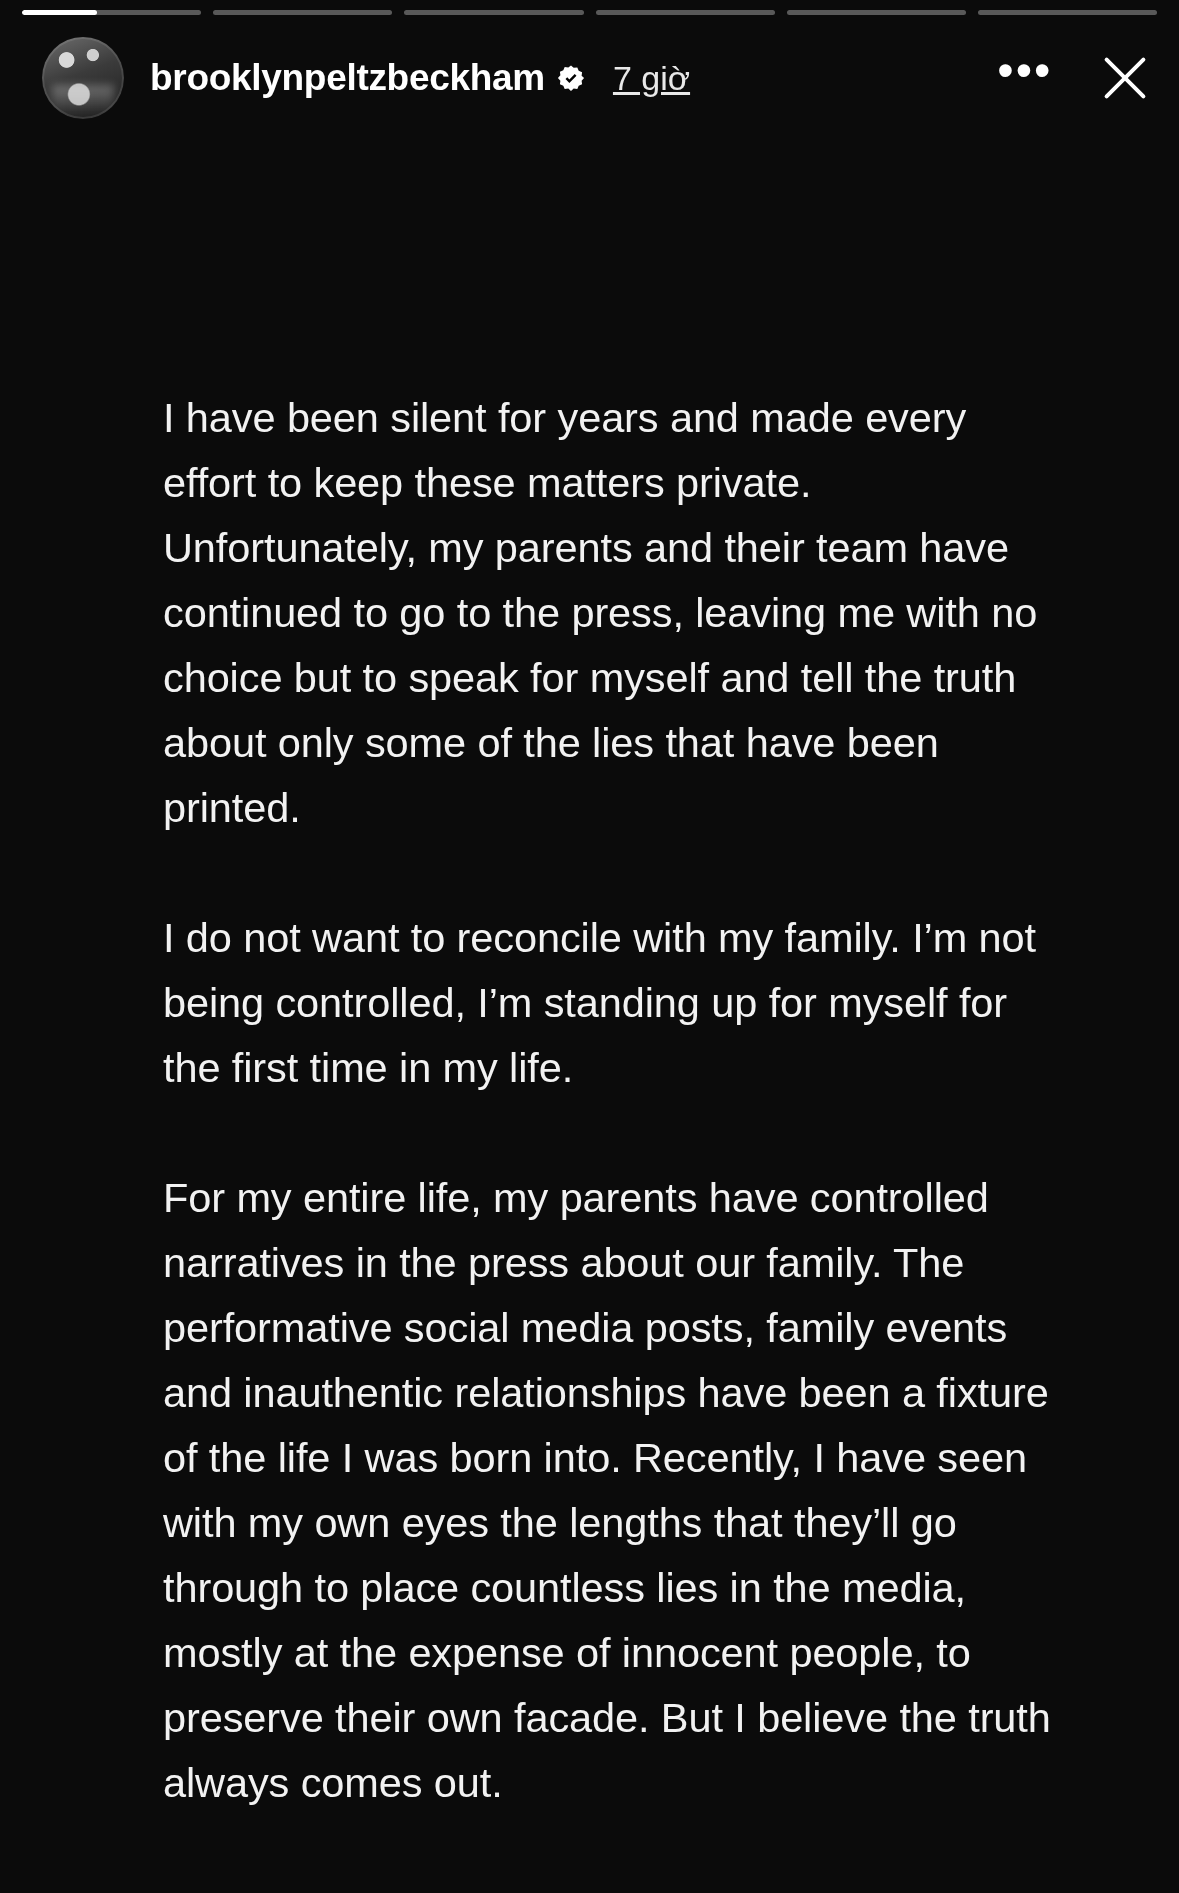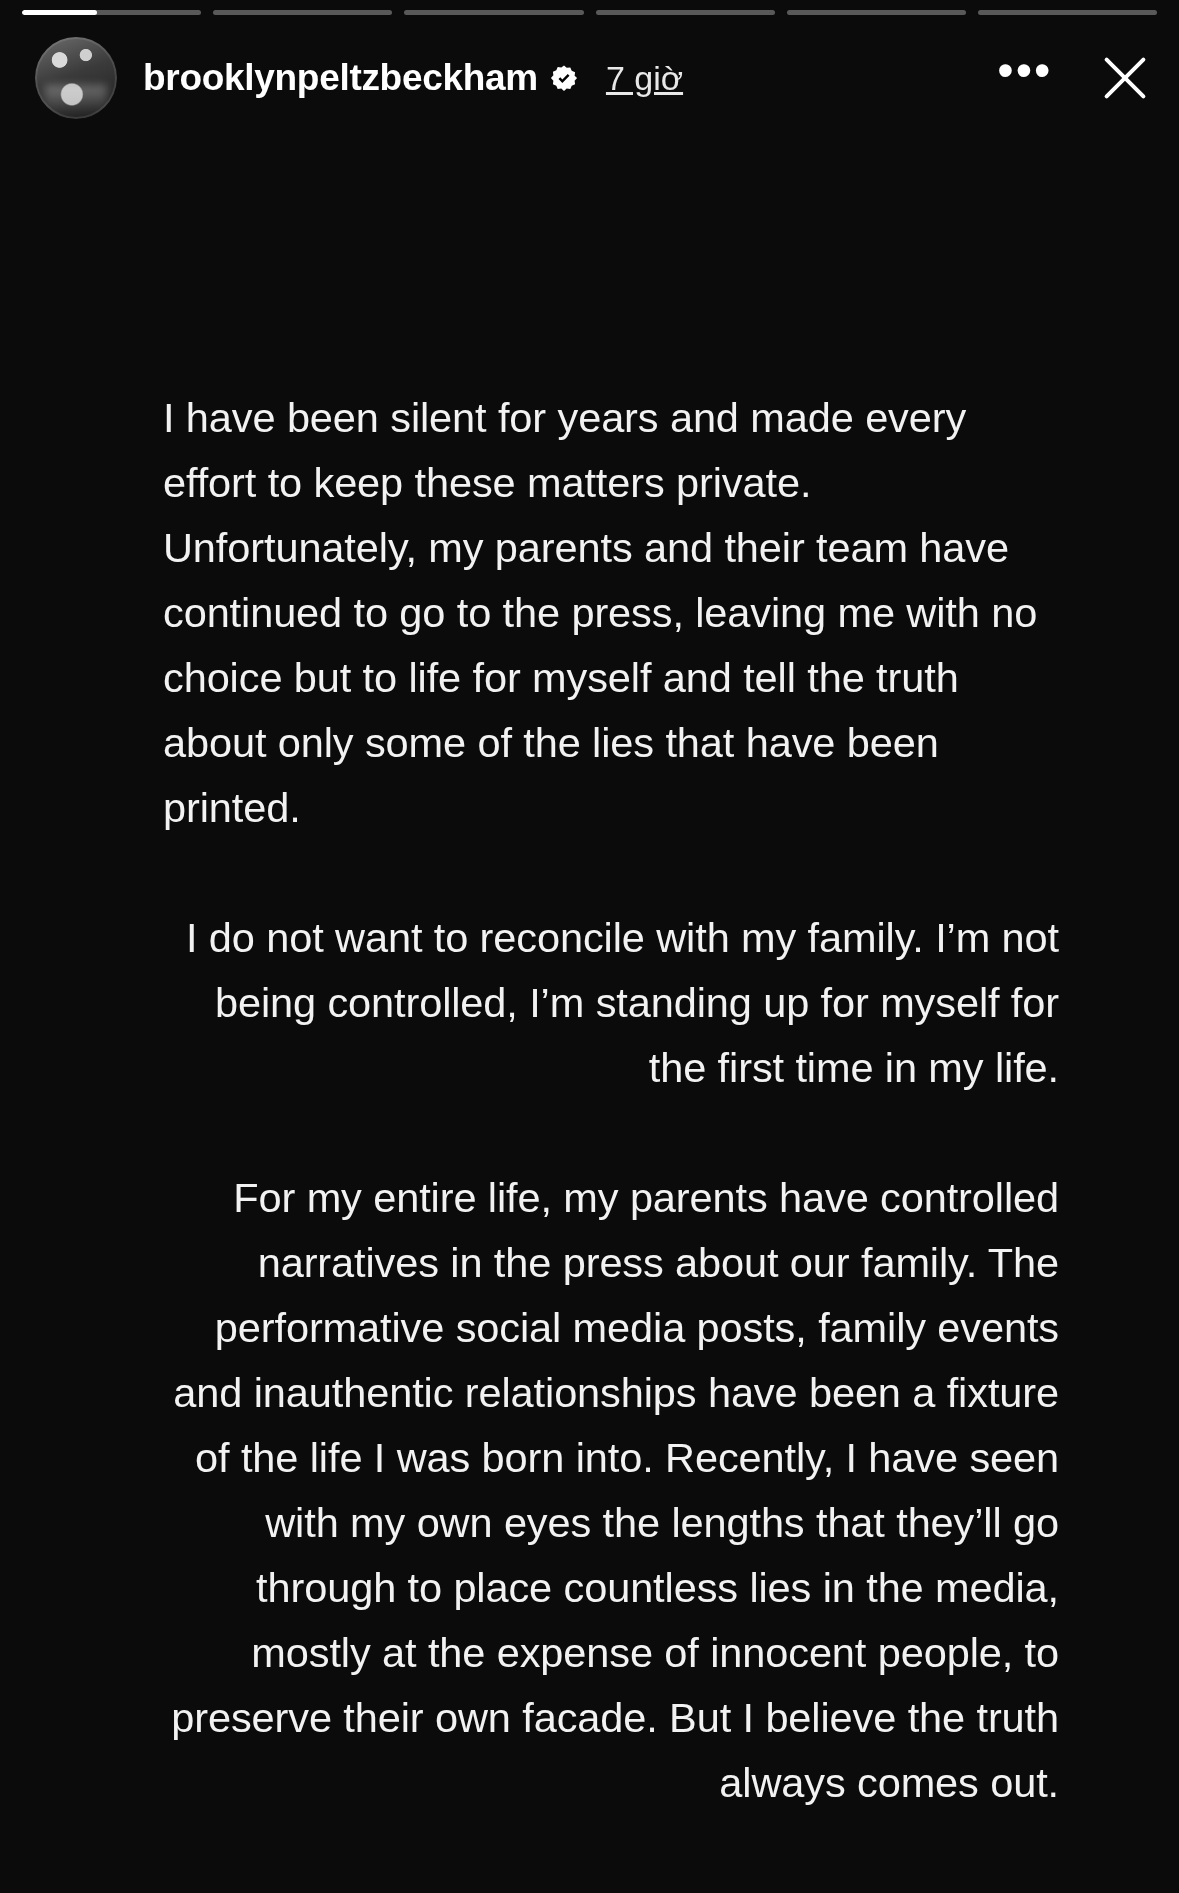--- a/index.html
+++ b/index.html
@@ -52,7 +52,7 @@
   .header {
     position: absolute;
     top: 32px;
-    left: 9px;
+    left: 16px;
     right: 0;
     height: 92px;
     display: flex;

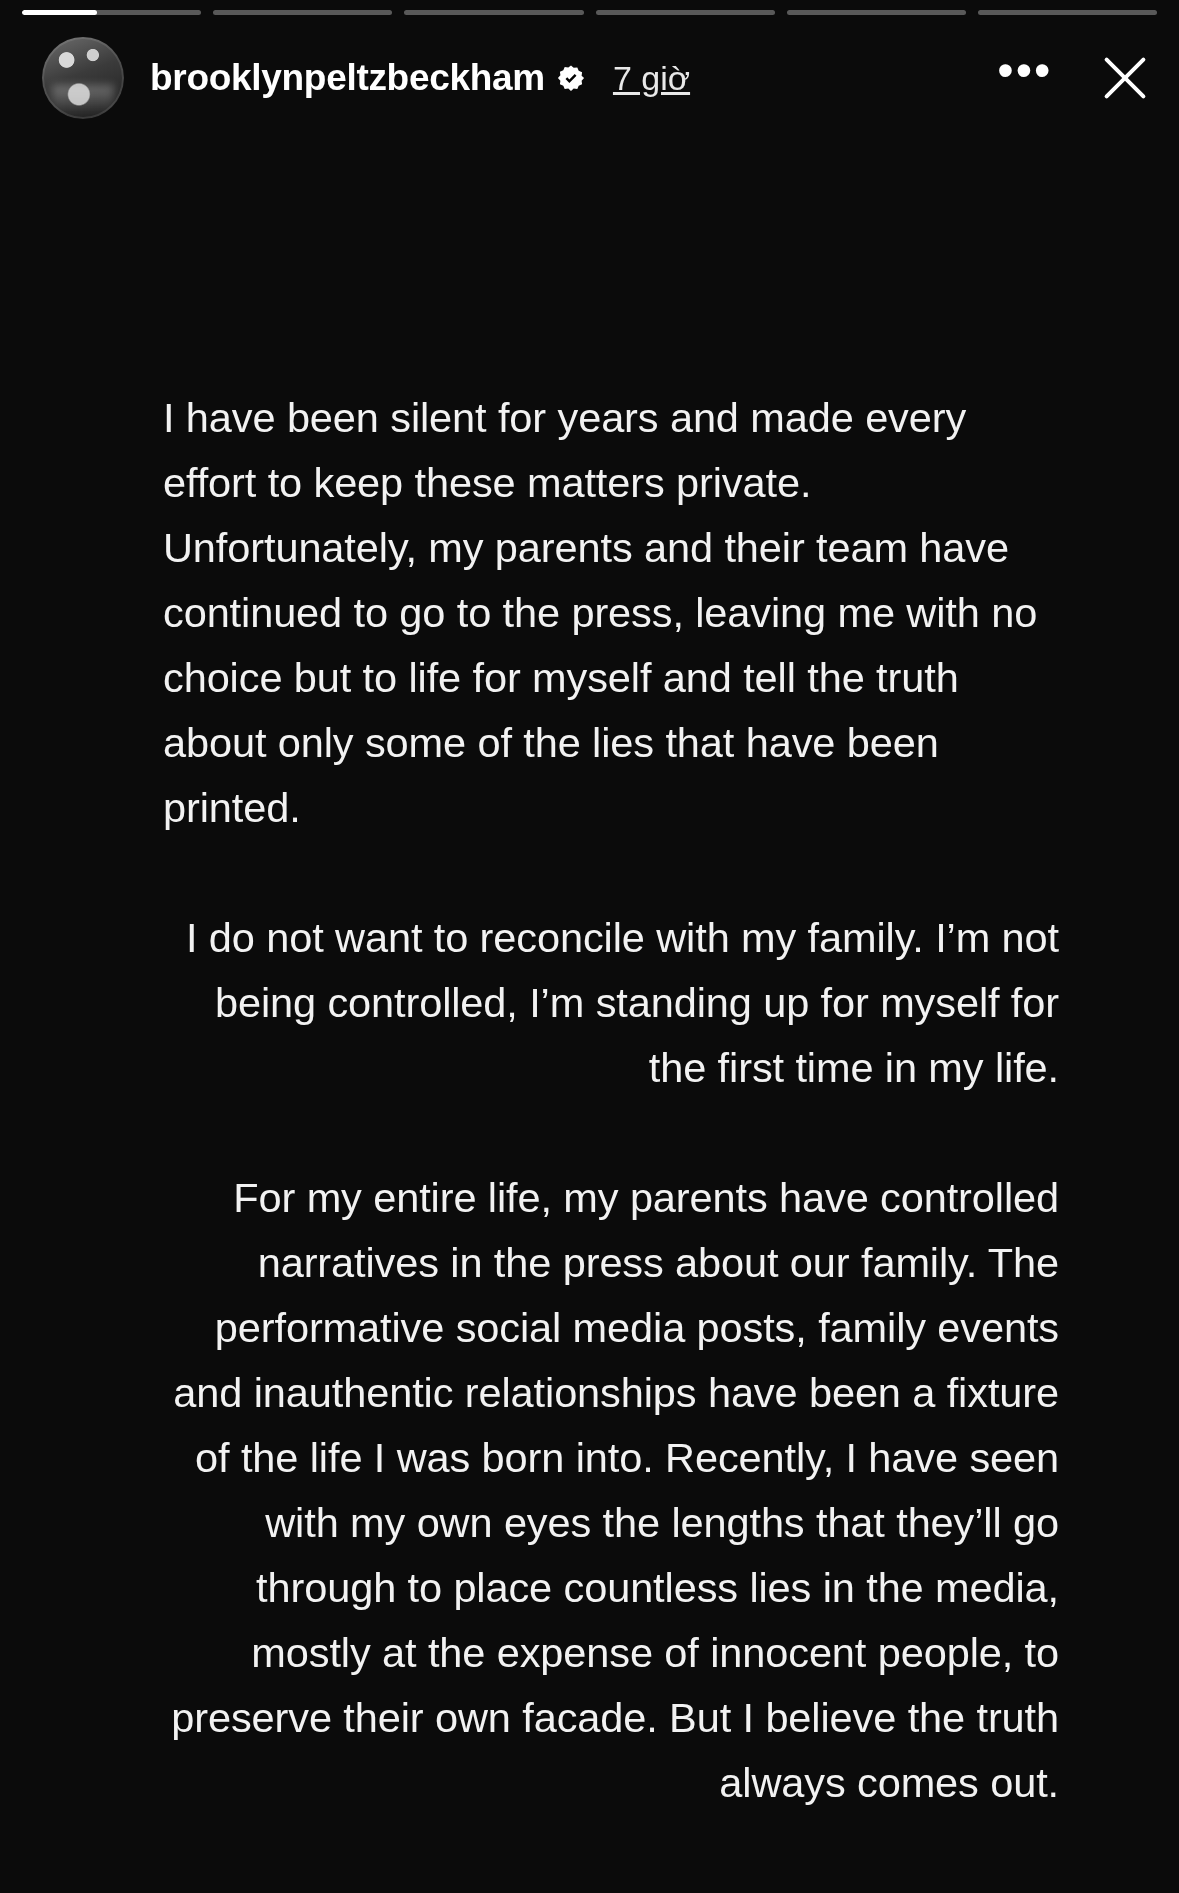--- a/index.html
+++ b/index.html
@@ -200,7 +200,7 @@
   </div>
 
   <div class="story-text">
-    <p>I have been silent for years and made every effort to keep these matters private. Unfortunately, my parents and their team have continued to go to the press, leaving me with no choice but to life for myself and tell the truth about only some of the lies that have been printed.</p>
+    <p>I have been silent for years and made every effort to keep these matters private. Unfortunately, my parents and their team have continued to go to the press, leaving me with no choice but to speak for myself and tell the truth about only some of the lies that have been printed.</p>
     <p>I do not want to reconcile with my family. I’m not being controlled, I’m standing up for myself for the first time in my life.</p>
     <p>For my entire life, my parents have controlled narratives in the press about our family. The performative social media posts, family events and inauthentic relationships have been a fixture of the life I was born into. Recently, I have seen with my own eyes the lengths that they’ll go through to place countless lies in the media, mostly at the expense of innocent people, to preserve their own facade. But I believe the truth always comes out.</p>
   </div>

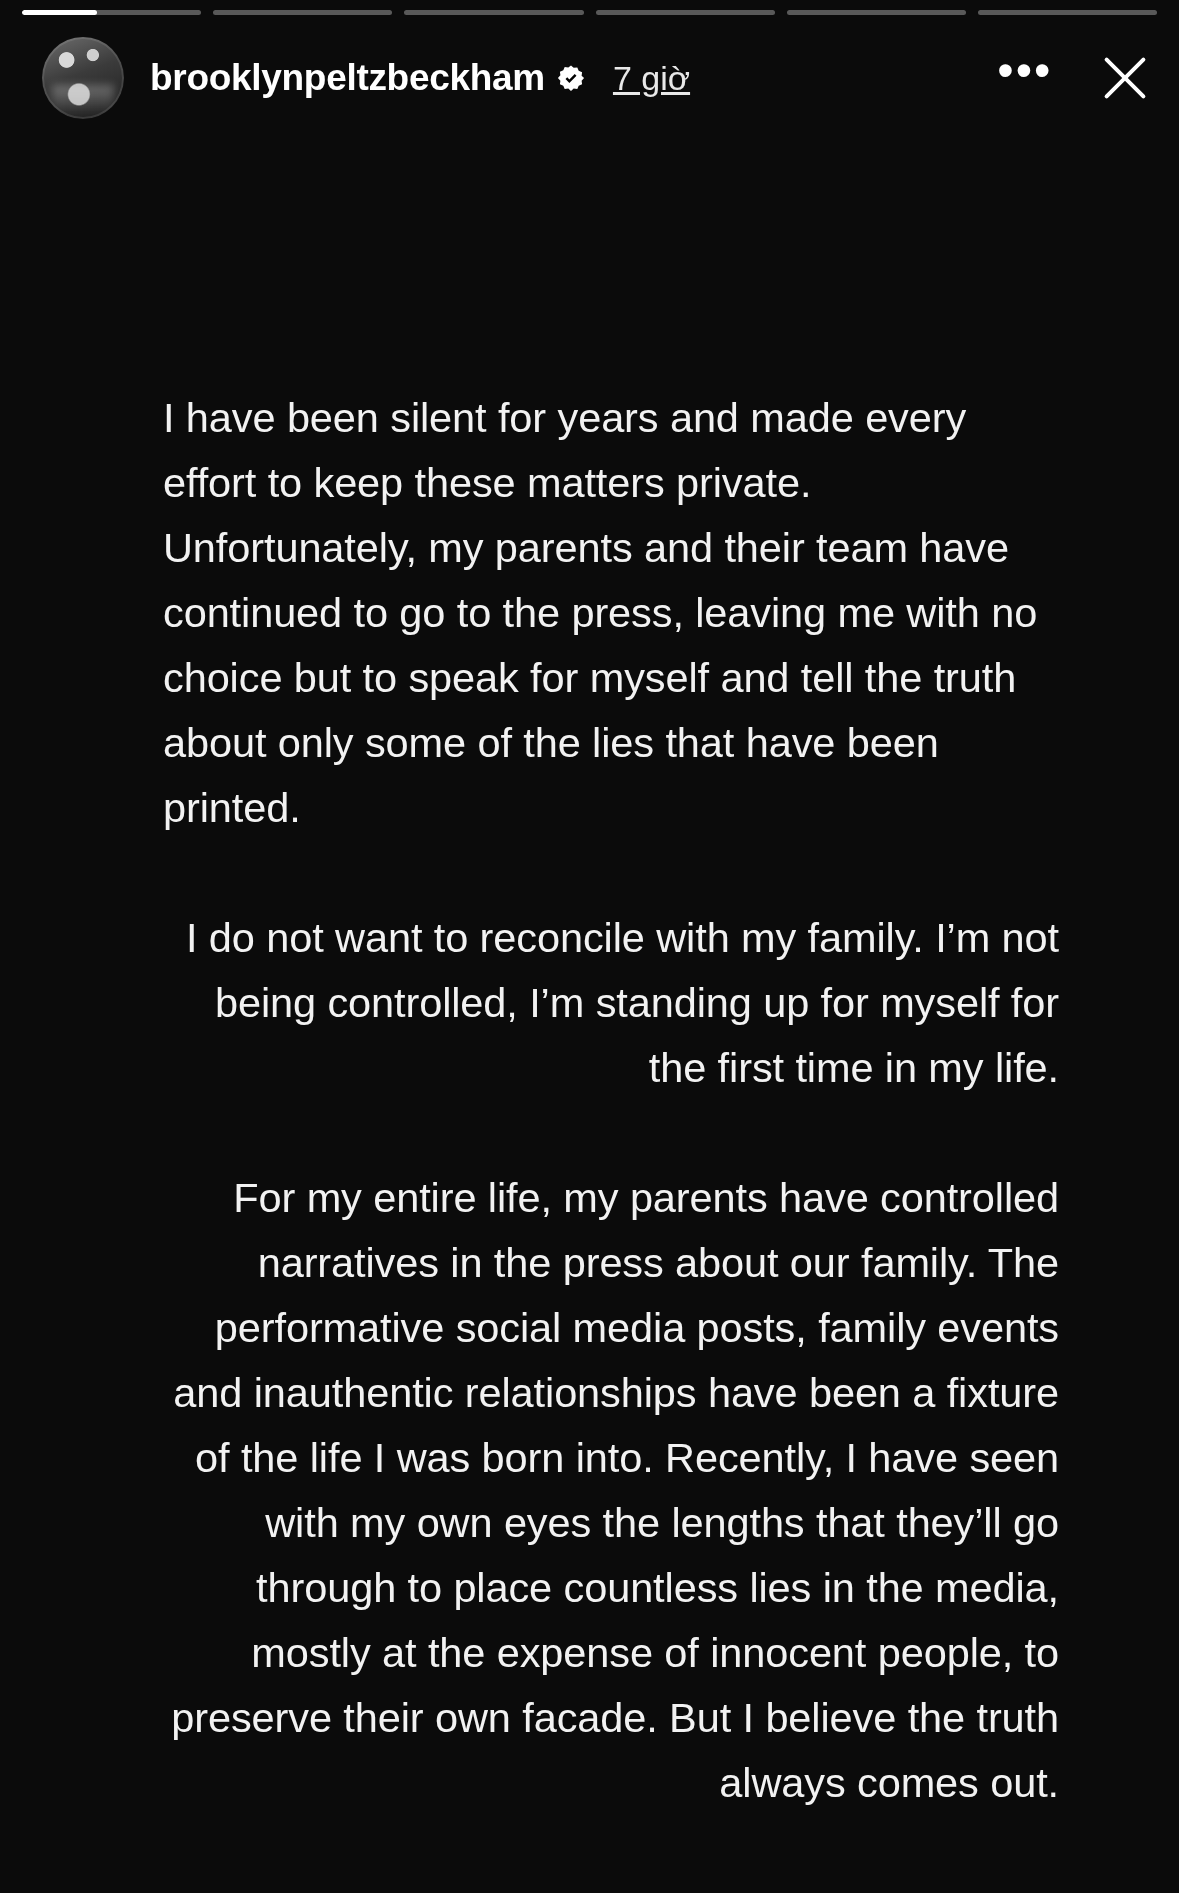--- a/index.html
+++ b/index.html
@@ -162,7 +162,7 @@
     letter-spacing: -0.1px;
   }
   .story-text p { margin: 0; }
-  .story-text p + p { margin-top: 65px; text-align: right; }
+  .story-text p + p { margin-top: 65px; }
 </style>
 </head>
 <body>

